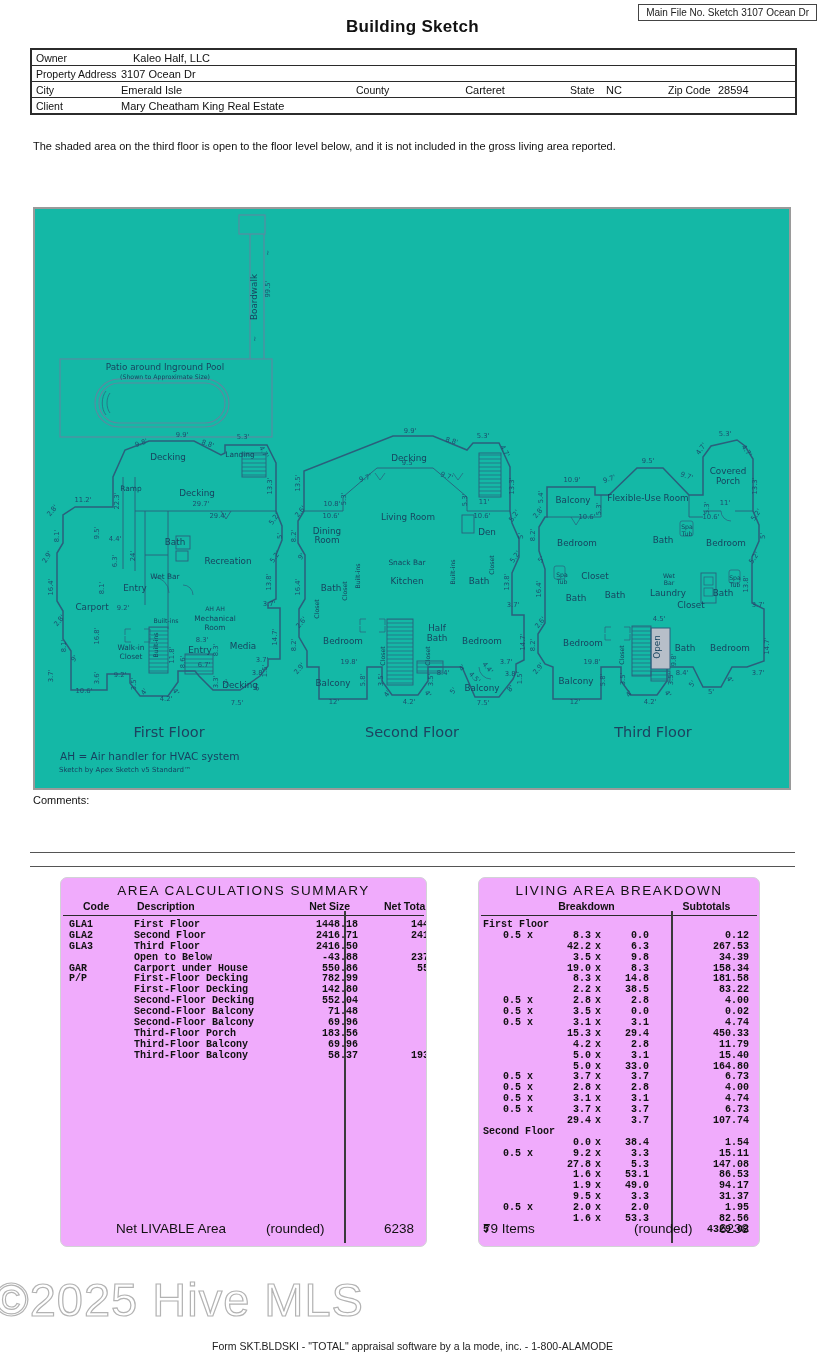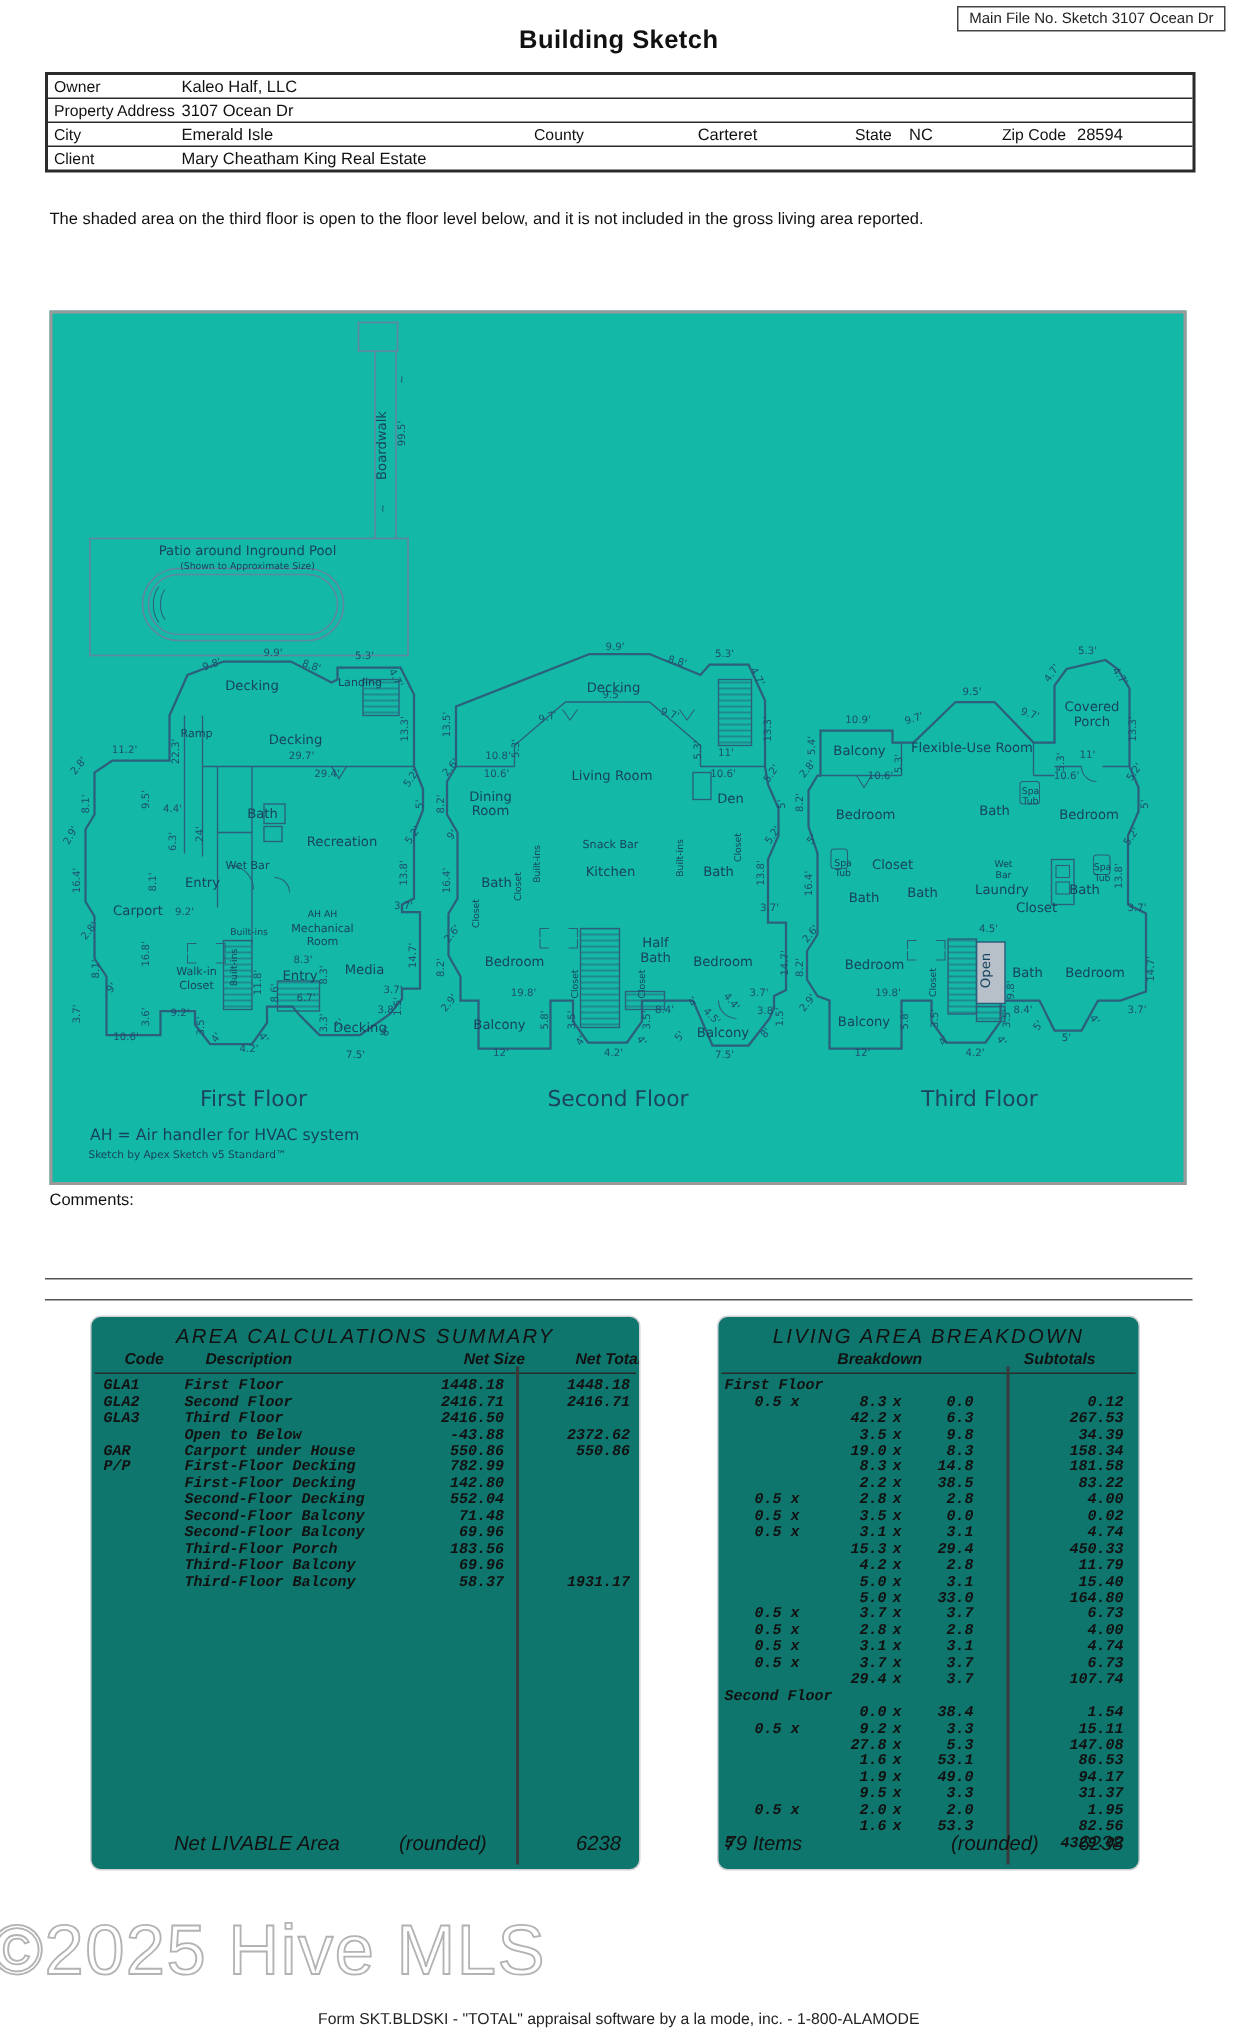--- a/index.html
+++ b/index.html
@@ -13,7 +13,7 @@
   
   #infotable{position:absolute;left:30px;top:48px;width:763px;border:2px solid #2b2b2b;background:#fff;}
   .irow{display:flex;align-items:center;height:15px;border-top:1px solid #2b2b2b;font-size:11px;}
-  .irow:first-child{border-top:none;}
+  .irow:first-child{border-top:none;gap:12px;}
   .ilabel{width:85px;padding-left:4px;font-size:10.5px;color:#111;flex:none;}
   .ival{font-size:11px;}
   .iv-city{width:235px;}

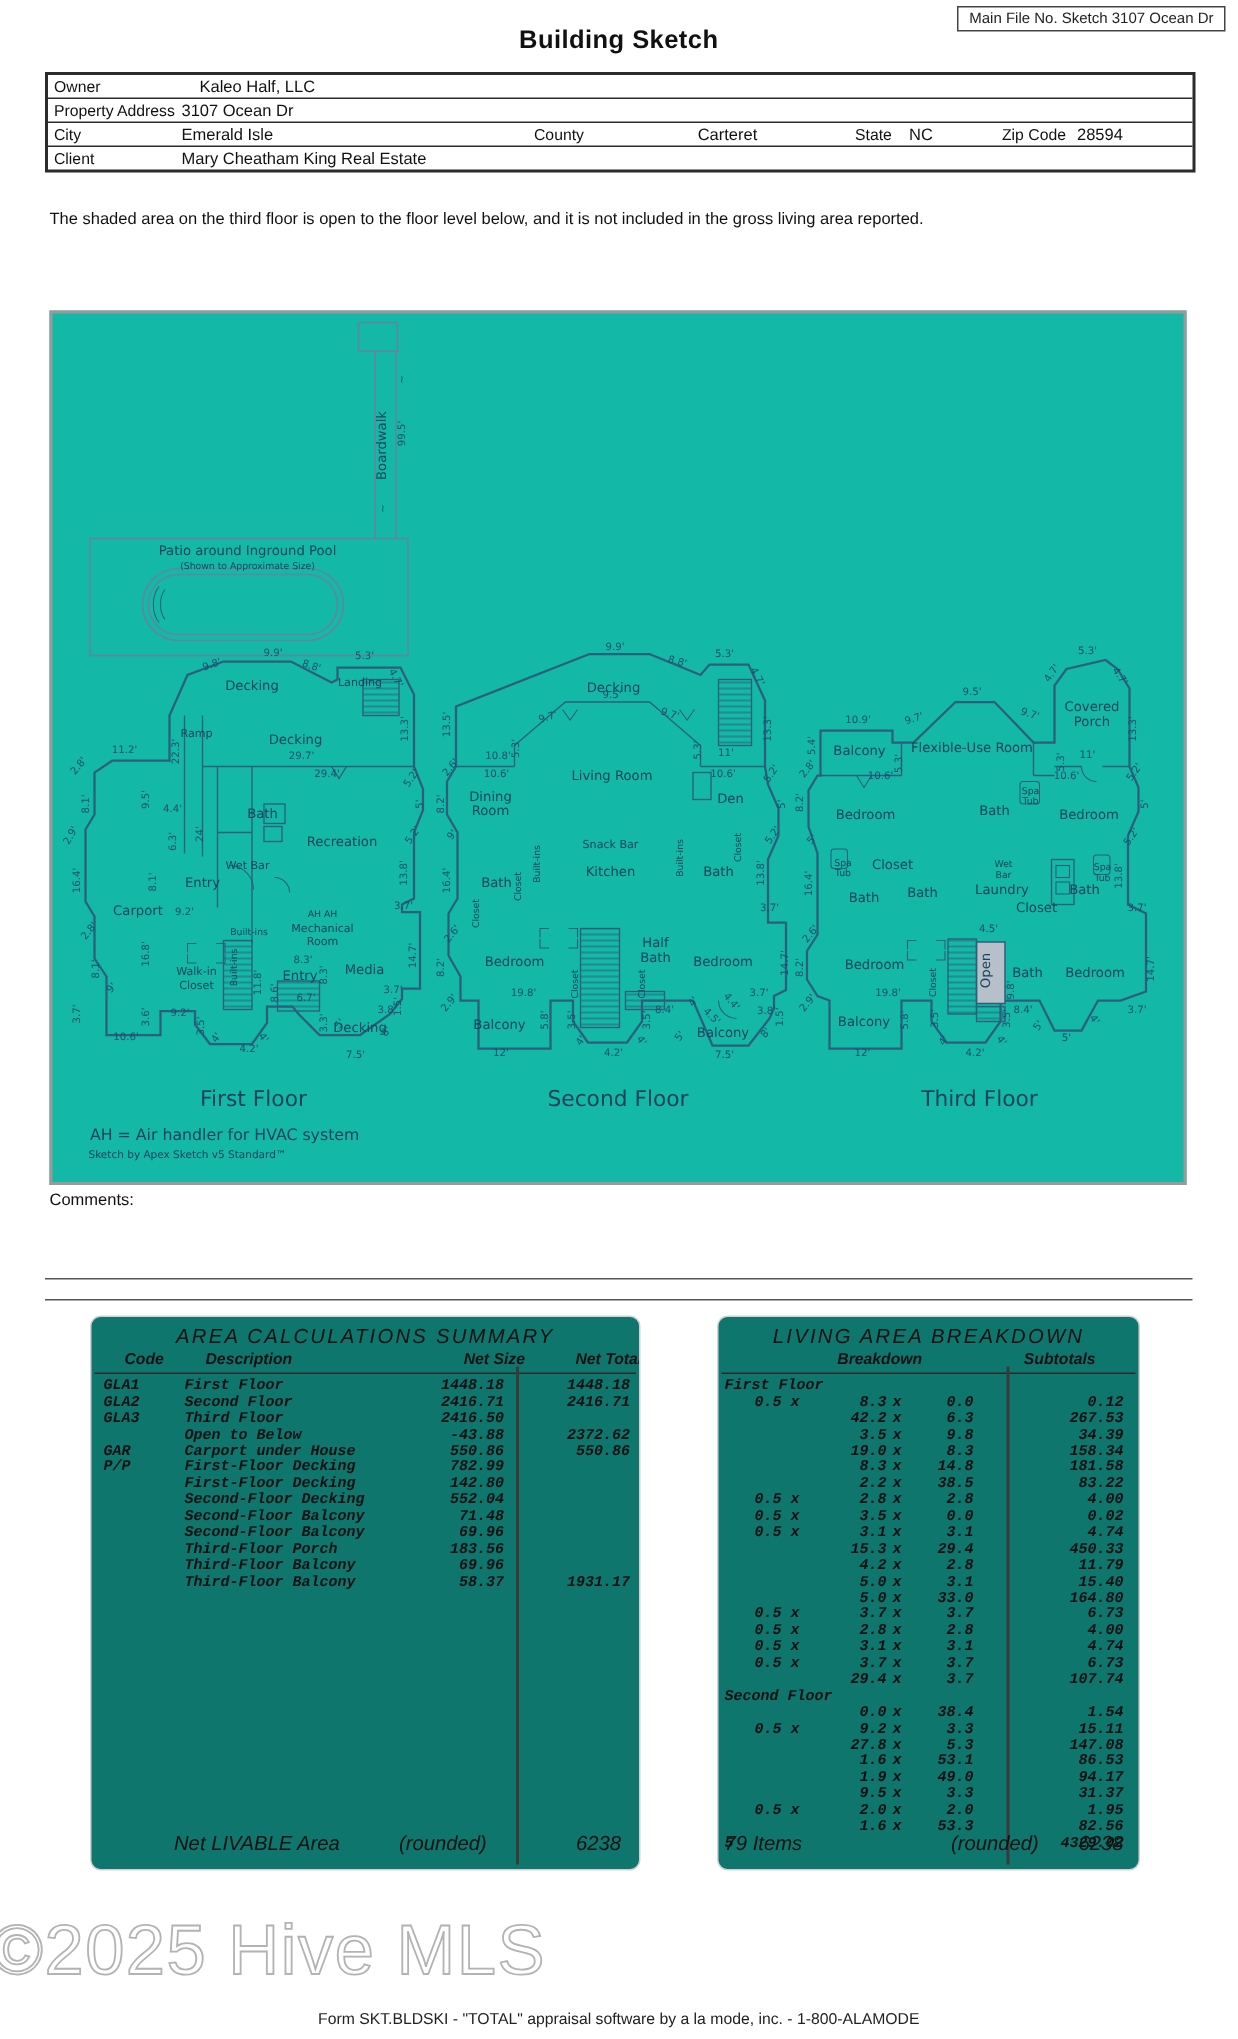--- a/index.html
+++ b/index.html
@@ -40,8 +40,8 @@
   .stair{stroke:#2b5f7c;stroke-width:.9;fill:url(#stpat);}
   .openrect{fill:#b7bfc9;stroke:#2b5f7c;stroke-width:1;}
   
-  .panel{position:absolute;top:877px;height:368px;background:#0f766e;border:1px solid #d2d2d6;
-         border-radius:7px;overflow:hidden;font-style:italic;}
+  .panel{position:absolute;top:877px;height:368px;background:#f0abfc;border:1px solid #d2d2d6;
+         border-radius:7px;overflow:hidden;}
   #panel-acs{left:60px;width:365px;}
   #panel-lab{left:478px;width:280px;}
   .ptitle{margin-top:5px;text-align:center;font-size:13.5px;letter-spacing:1.5px;color:#111;}

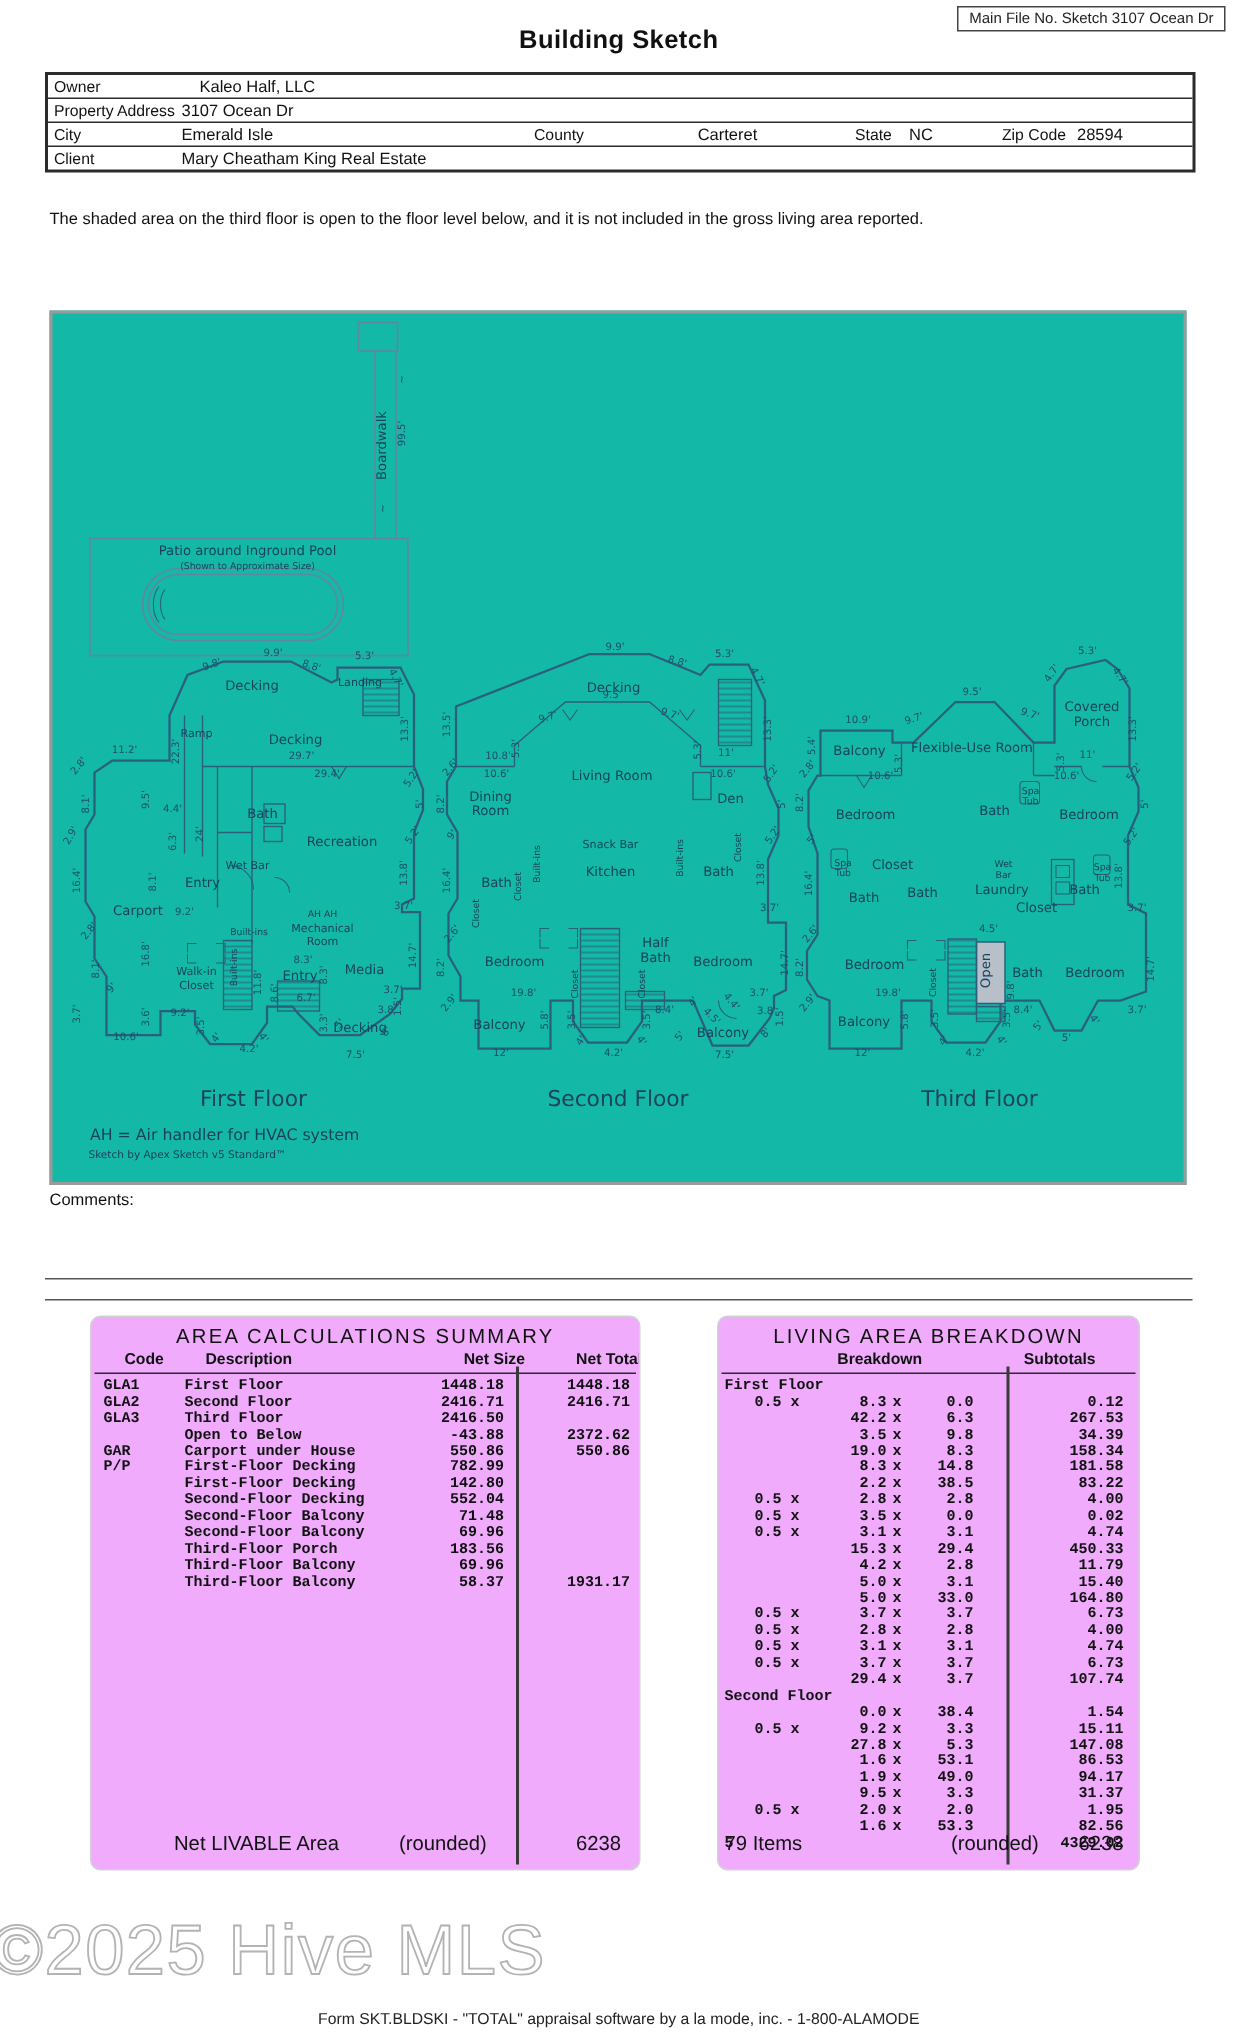--- a/index.html
+++ b/index.html
@@ -49,7 +49,7 @@
   .prule{height:0;border-bottom:1.5px solid #2a2a2a;margin:0 2px;}
   .vline{position:absolute;top:33px;bottom:3px;width:1.5px;background:#3a3a3a;}
   .mono{font-family:"Liberation Mono",monospace;font-weight:700;font-size:10px;}
-  .acs-row{display:grid;grid-template-columns:62px 145px 68px 90px;line-height:10.9px;height:10.9px;}
+  .acs-row{display:grid;grid-template-columns:62px 145px 68px 90px;line-height:10.9px;height:10.9px;gap:11px;}
   .acs-row .c1{padding-left:8px;}
   .acs-row .c3{text-align:right;}
   .acs-row .c4{text-align:right;padding-right:6px;}

